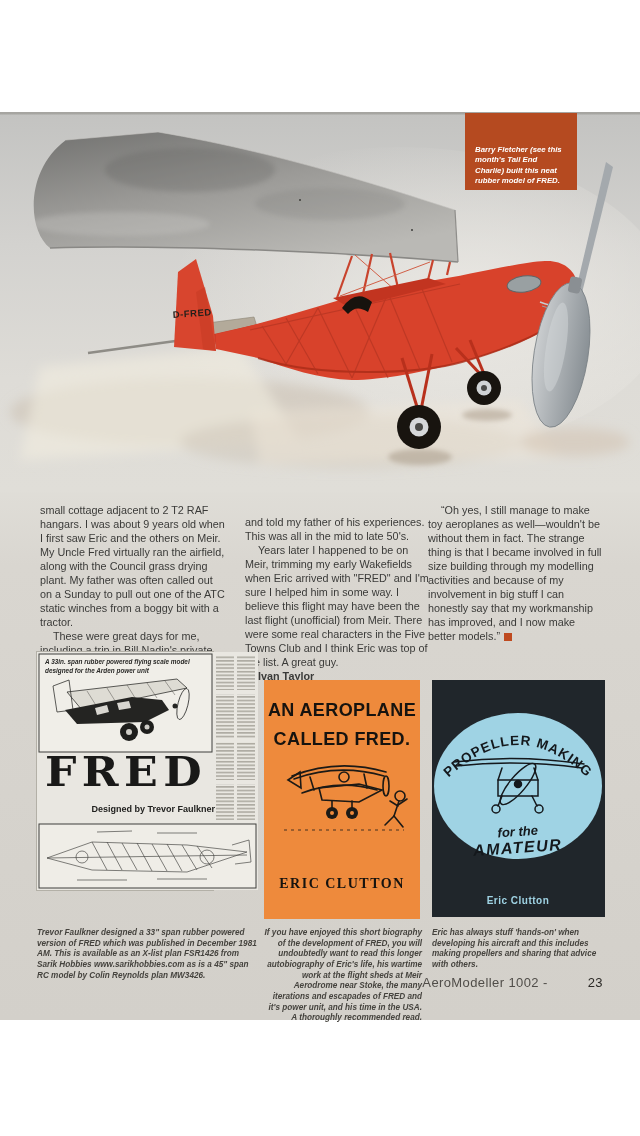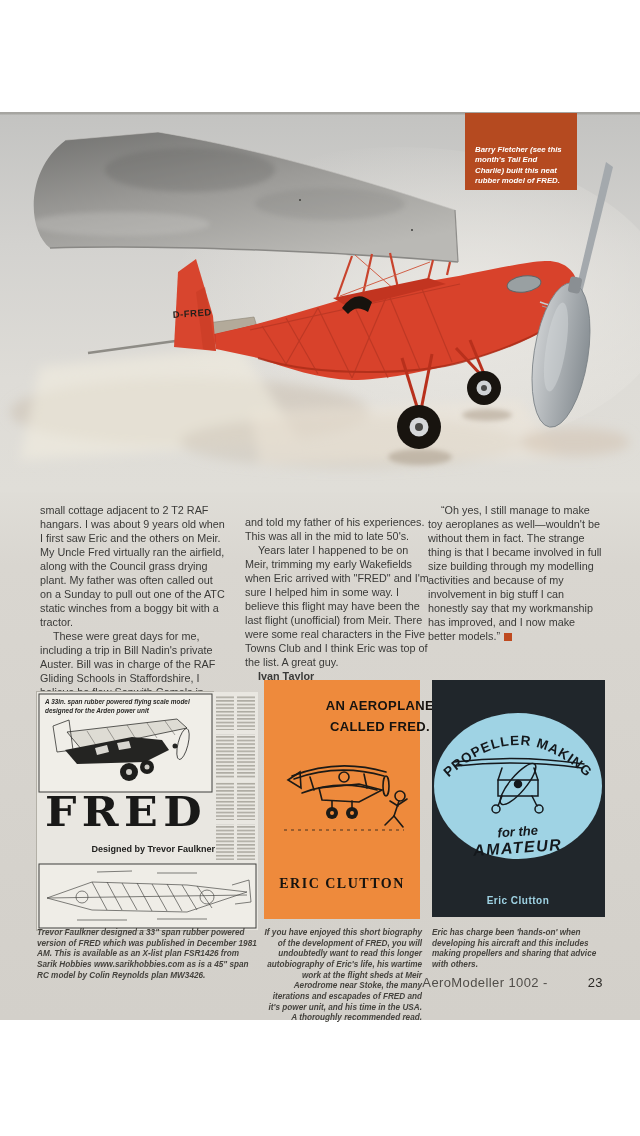--- a/index.html
+++ b/index.html
@@ -44,7 +44,7 @@
                   font-size:9px; font-weight:bold; color:#222220; }
 
   .b1-title { position:absolute; left:0; top:16px; width:156px; text-align:center;
-              font-size:13px; font-weight:bold; letter-spacing:0.4px; color:#16130f; line-height:1.6;padding-left:38px; }
+              font-size:18px; font-weight:bold; letter-spacing:0.4px; color:#16130f; line-height:1.6; }
   .b1-author{ position:absolute; left:0; top:196px; width:156px; text-align:center;
               font-family:"Liberation Serif", serif; font-size:14px; font-weight:bold;
               letter-spacing:1.5px; color:#16130f; }

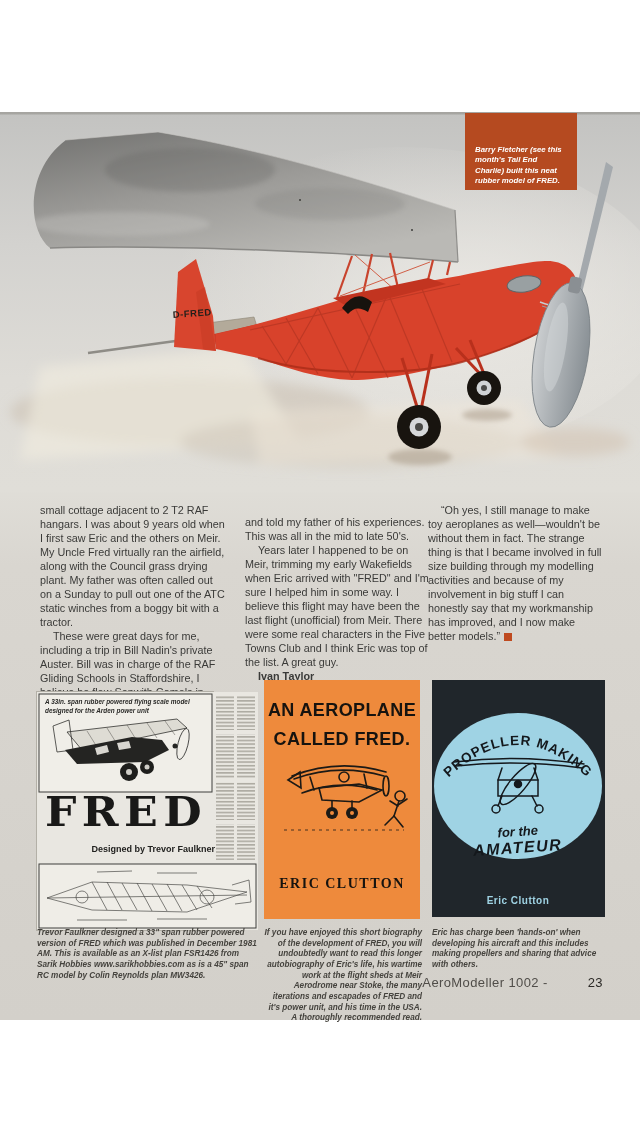--- a/index.html
+++ b/index.html
@@ -27,7 +27,7 @@
   .endmark { display:inline-block; width:8px; height:8px; background:#bf4a1f;
              margin-left:4px; position:relative; top:1px; }
 
-  .img1 { position:absolute; left:37px;  top:580px; width:176px; height:238px;
+  .img1 { position:absolute; left:37px;  top:540px; width:176px; height:238px;
           background:#eae8e2; outline:1px solid #b3b0a7; }
   .img2 { position:absolute; left:264px; top:568px; width:156px; height:239px;
           background:#ee8a3c; }

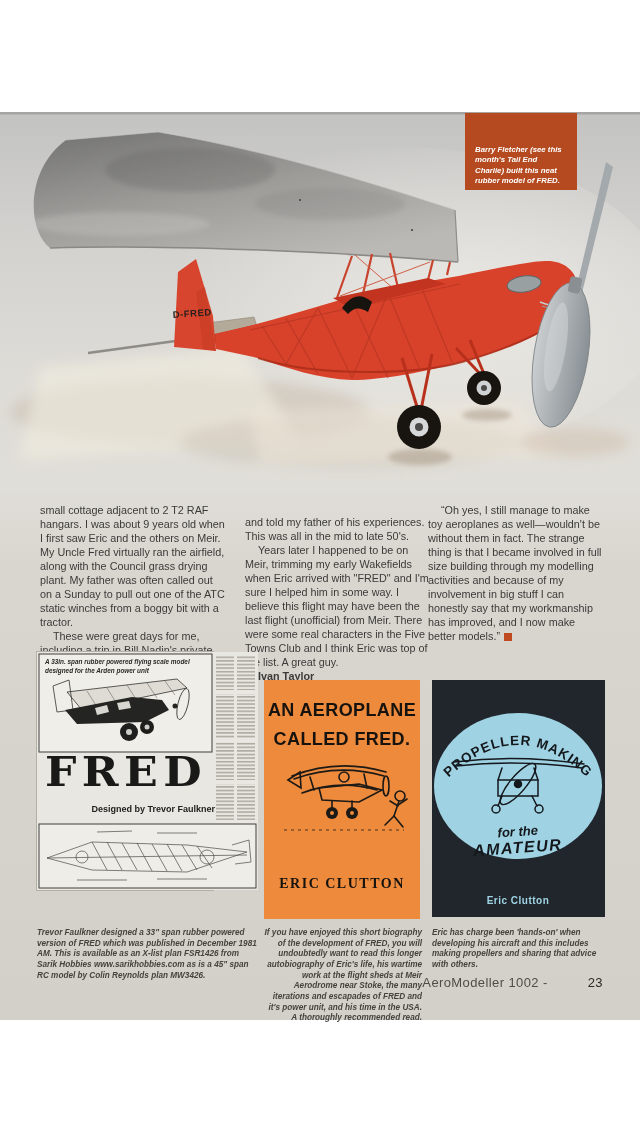--- a/index.html
+++ b/index.html
@@ -340,7 +340,7 @@
 
     <div class="cap cap1">Trevor Faulkner designed a 33" span rubber powered version of FRED which was published in December 1981 AM. This is available as an X-list plan FSR1426 from Sarik Hobbies www.sarikhobbies.com as is a 45" span RC model by Colin Reynolds plan MW3426.</div>
     <div class="cap cap2">If you have enjoyed this short biography of the development of FRED, you will undoubtedly want to read this longer autobiography of Eric's life, his wartime work at the flight sheds at Meir Aerodrome near Stoke, the many iterations and escapades of FRED and it's power unit, and his time in the USA. A thoroughly recommended read.</div>
-    <div class="cap cap3">Eric has charge been 'hands-on' when developing his aircraft and this includes making propellers and sharing that advice with others.</div>
+    <div class="cap cap3">Eric has always stuff 'hands-on' when developing his aircraft and this includes making propellers and sharing that advice with others.</div>
 
     <div class="footer">
       <span>AeroModeller</span>

